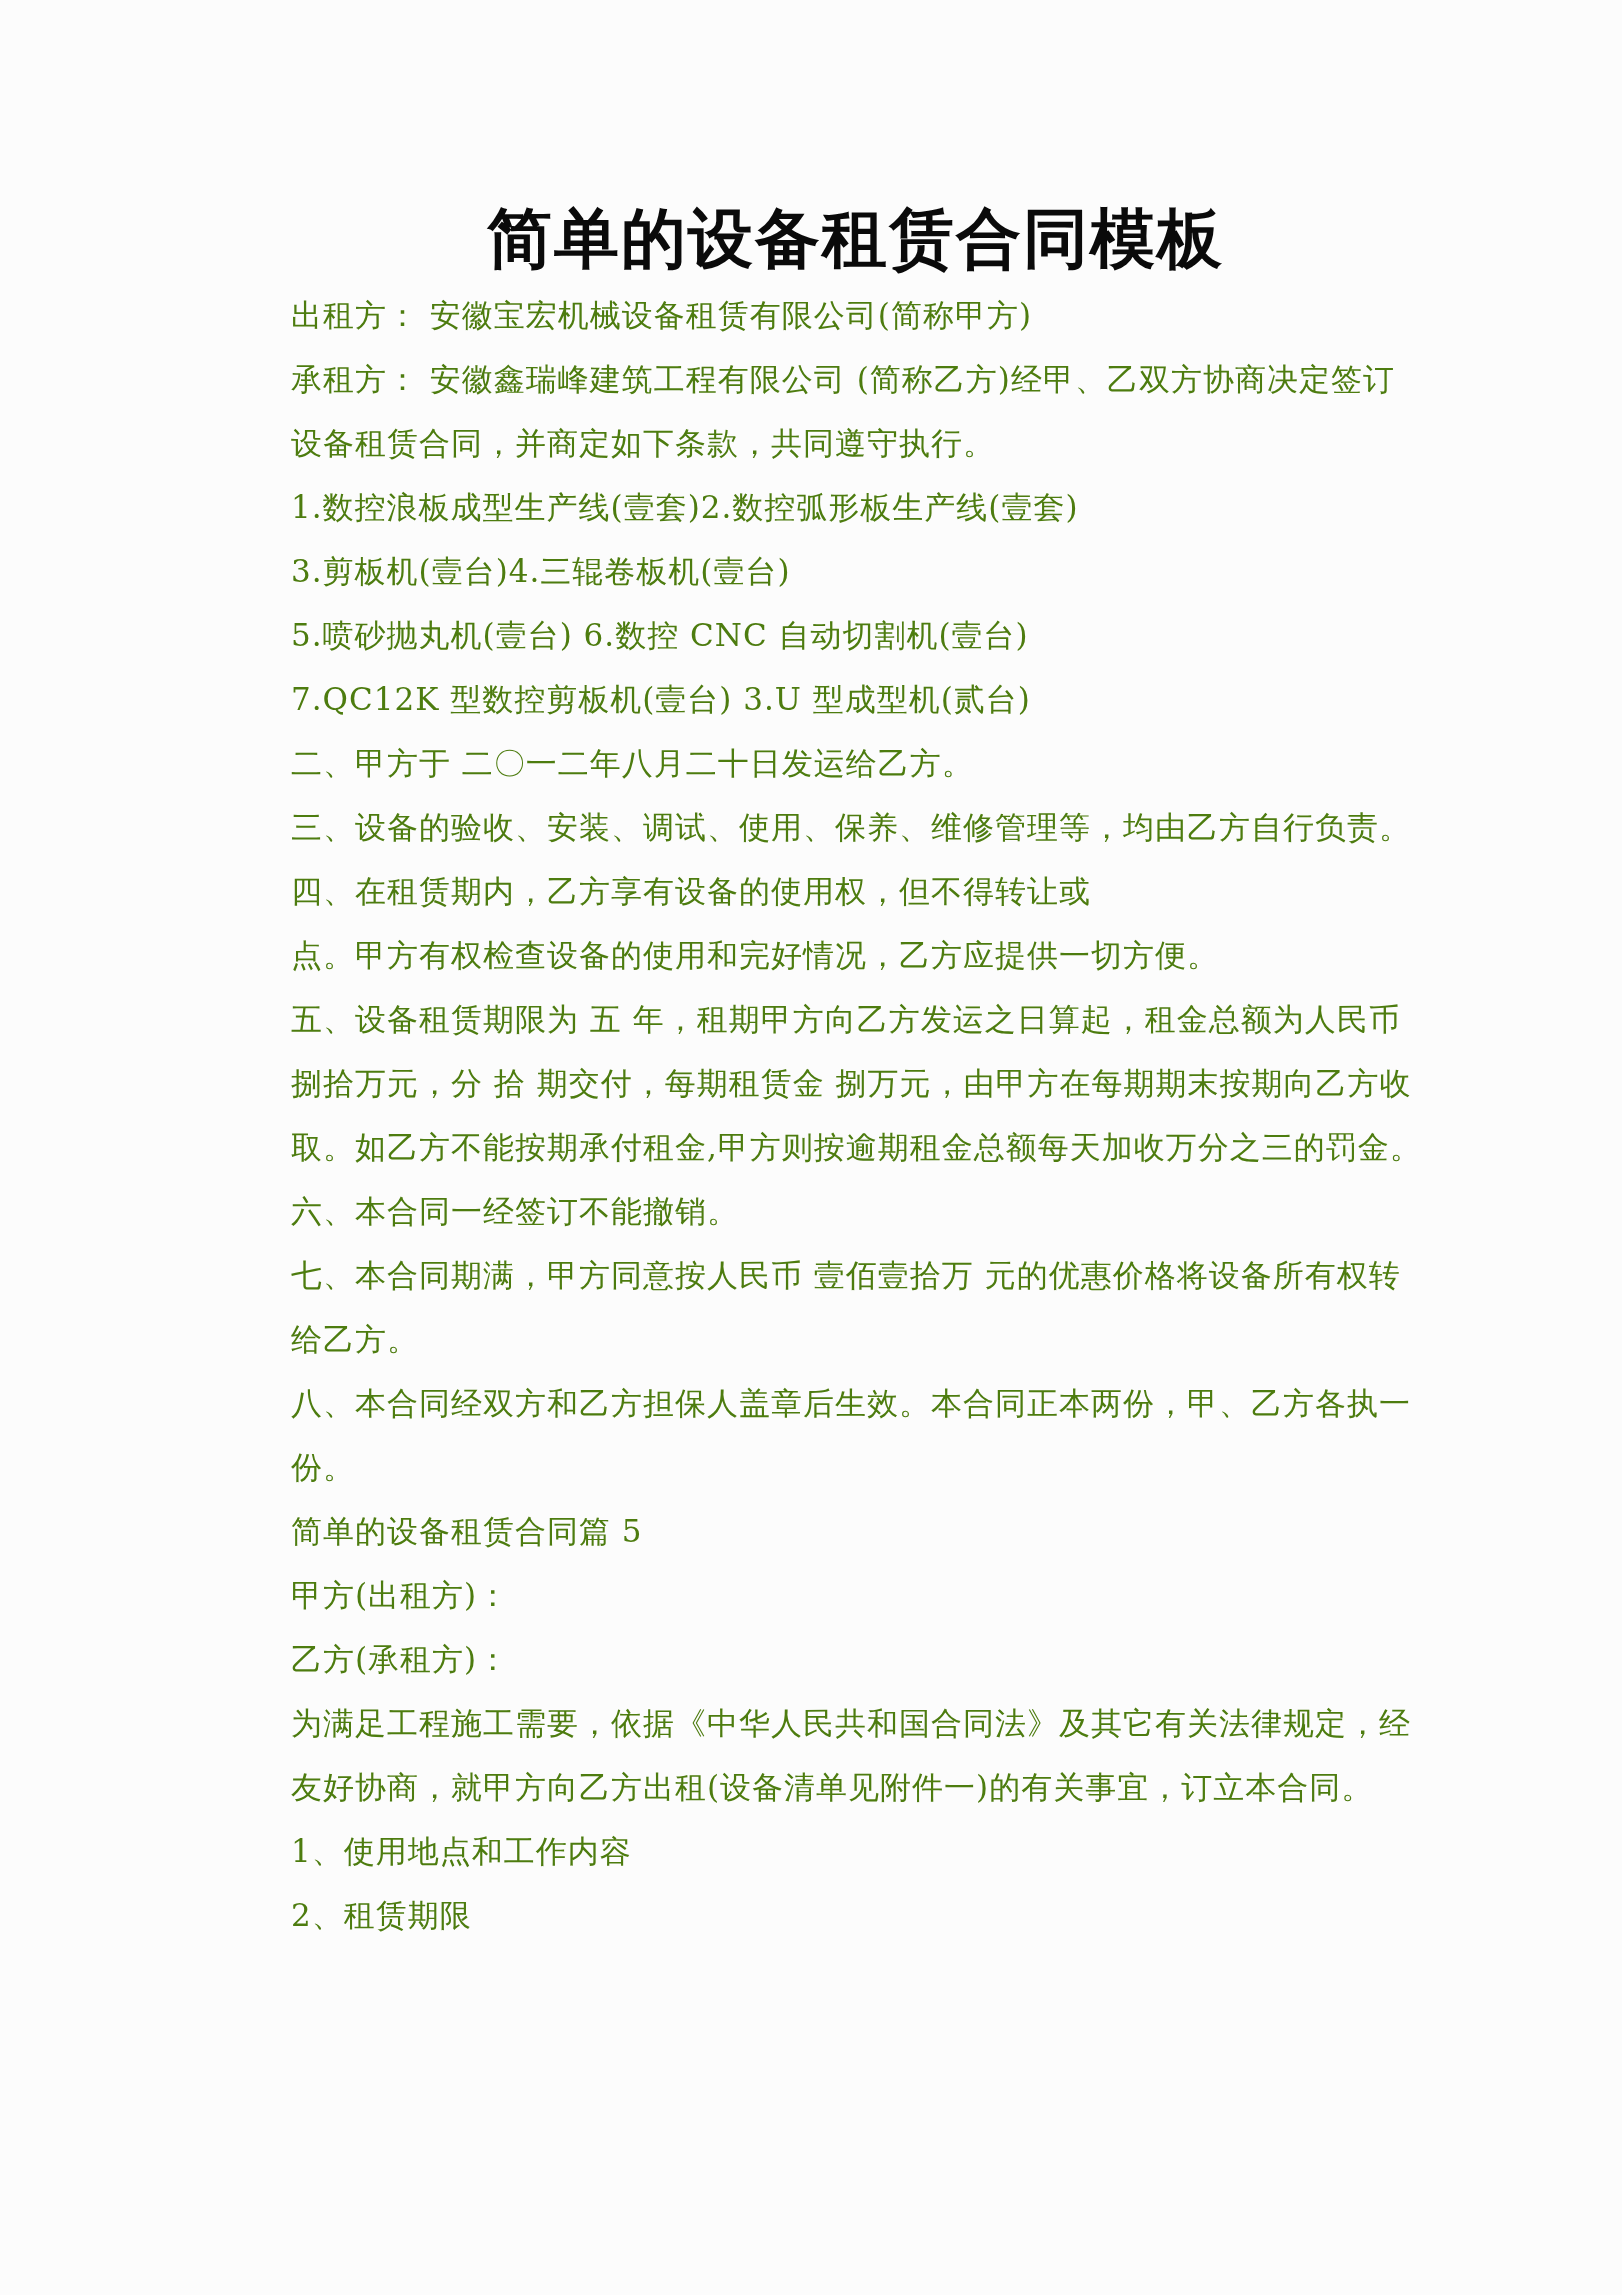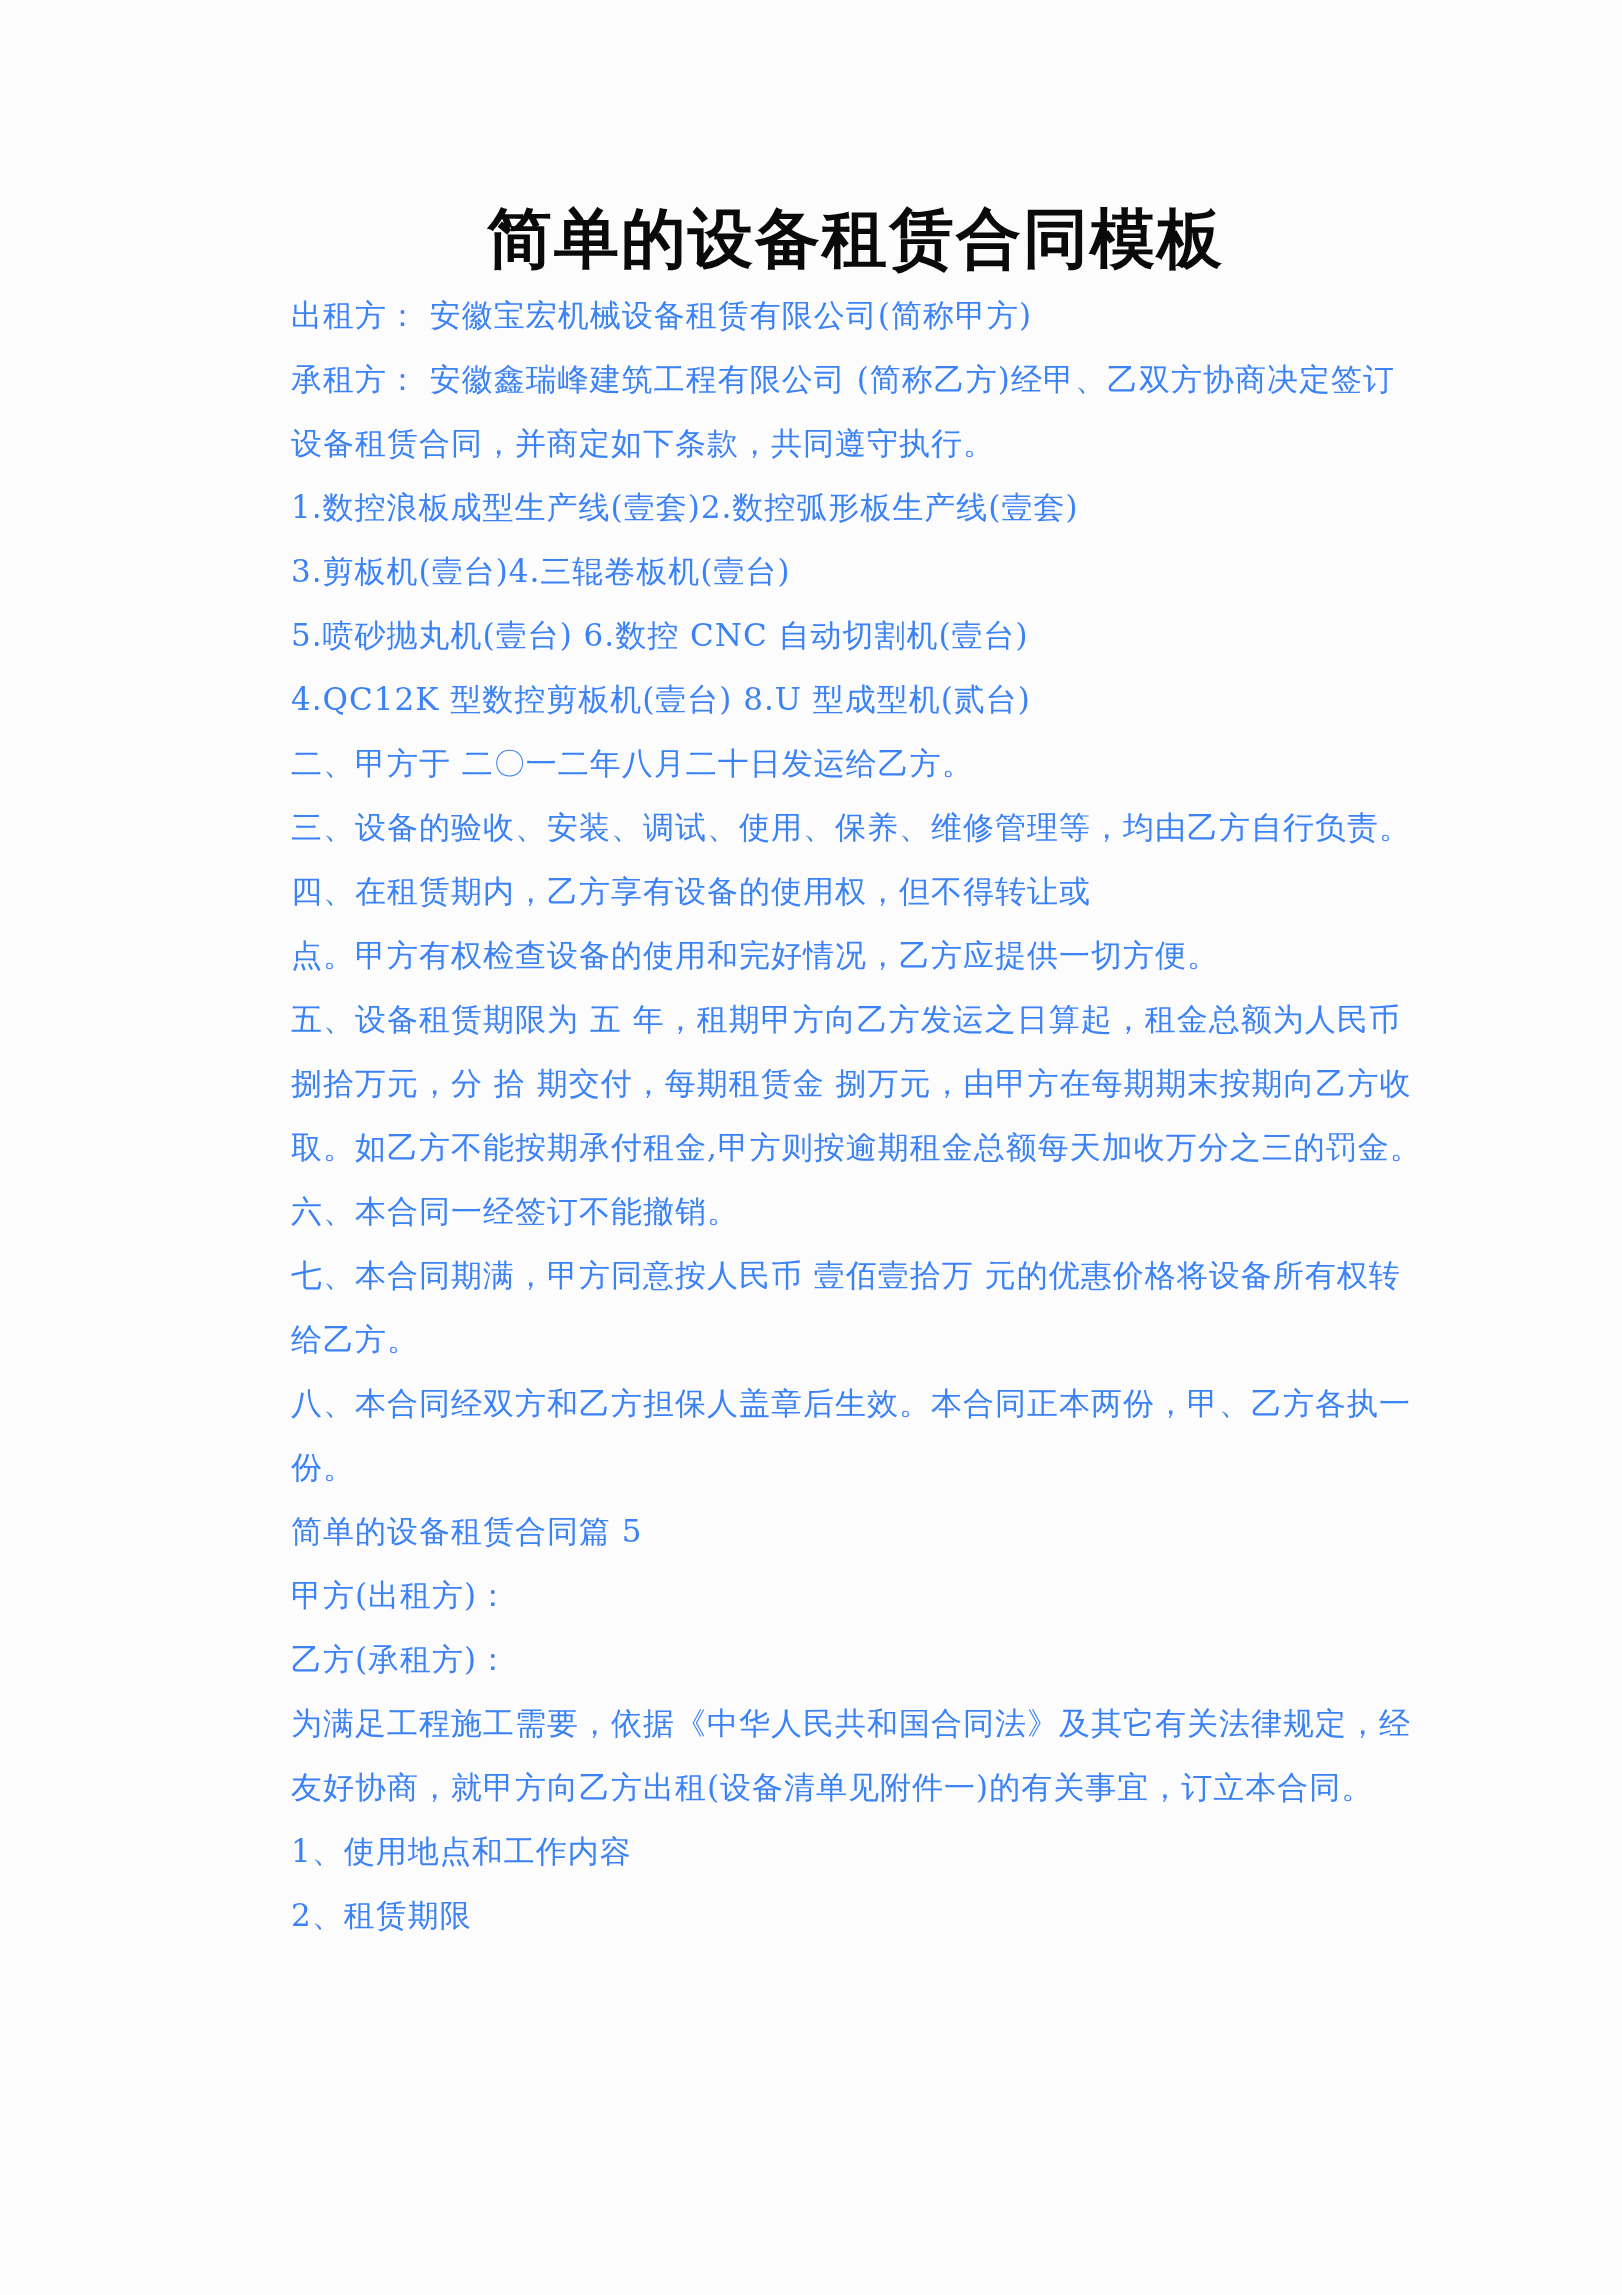--- a/index.html
+++ b/index.html
@@ -49,7 +49,7 @@
       font-size: 31px;
       letter-spacing: 1px;
       white-space: nowrap;
-      color: #3b82f6;
+      color: #4d7c0f;
     }
   </style>
 </head>

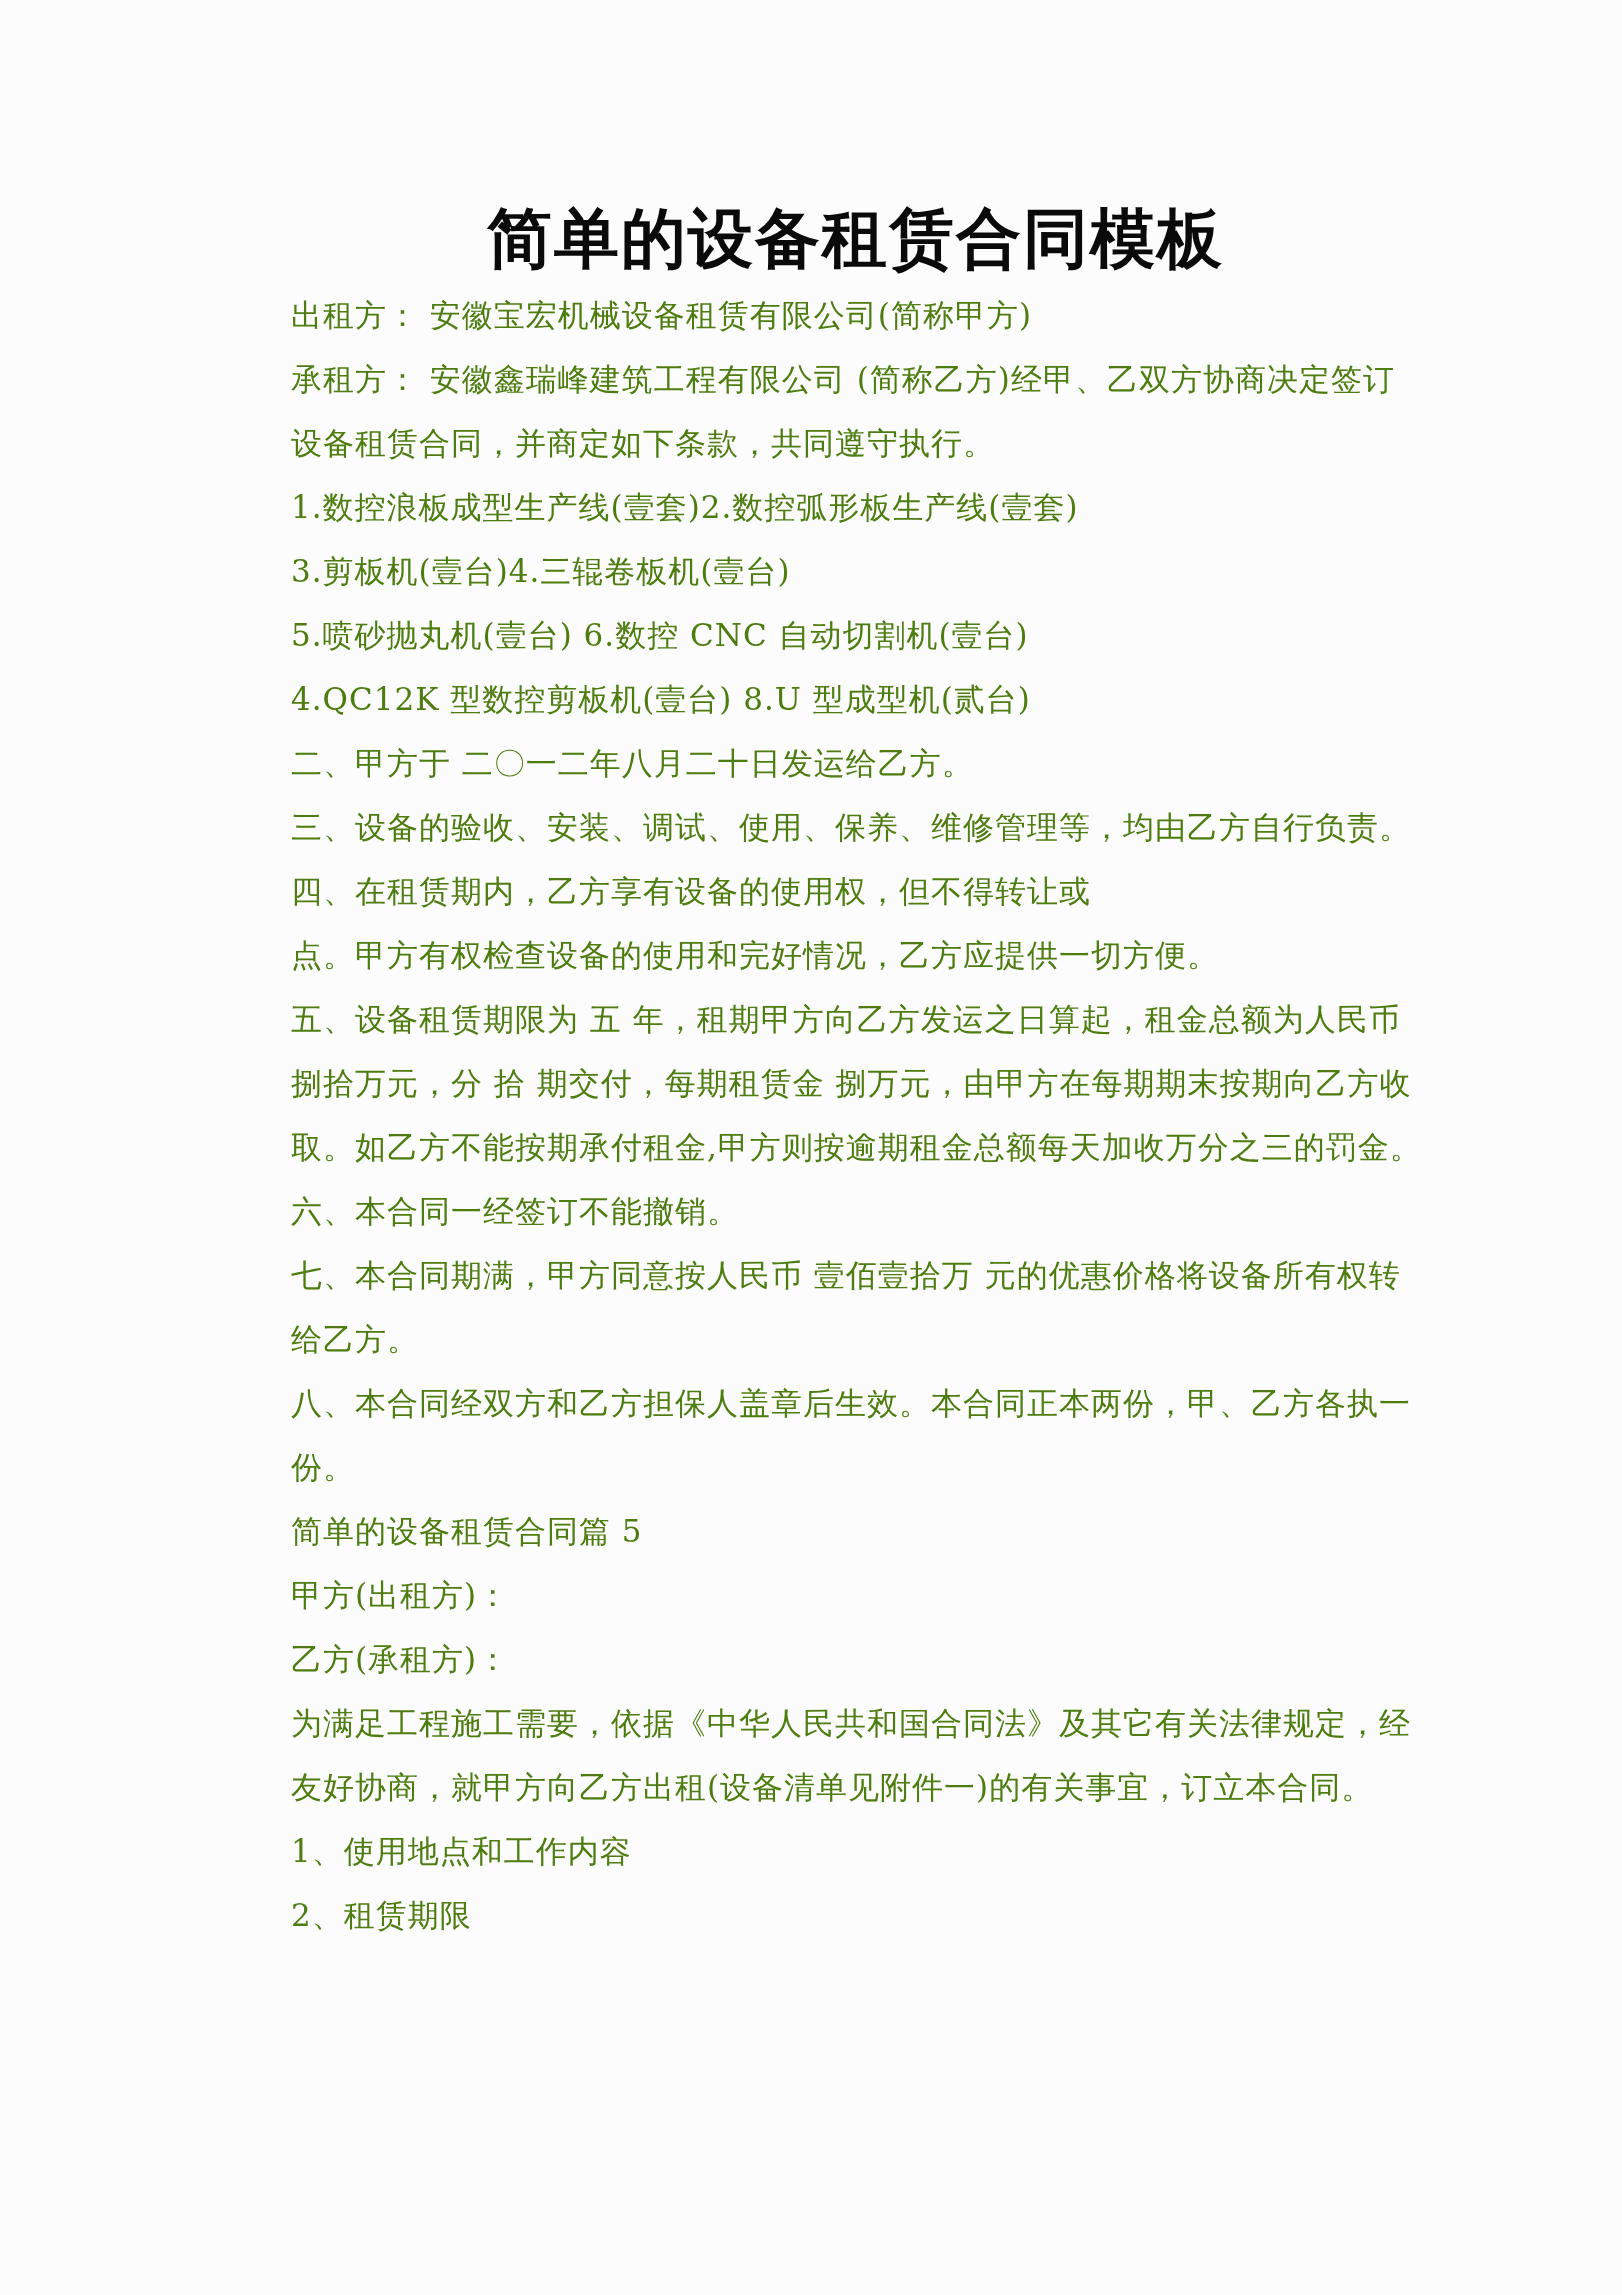--- a/index.html
+++ b/index.html
@@ -65,7 +65,7 @@
     <div class="line">1.数控浪板成型生产线(壹套)2.数控弧形板生产线(壹套)</div>
     <div class="line">3.剪板机(壹台)4.三辊卷板机(壹台)</div>
     <div class="line">5.喷砂抛丸机(壹台) 6.数控 CNC 自动切割机(壹台)</div>
-    <div class="line">4.QC12K 型数控剪板机(壹台) 8.U 型成型机(贰台)</div>
+    <div class="line">7.QC12K 型数控剪板机(壹台) 3.U 型成型机(贰台)</div>
     <div class="line">二、甲方于 二〇一二年八月二十日发运给乙方。</div>
     <div class="line">三、设备的验收、安装、调试、使用、保养、维修管理等，均由乙方自行负责。</div>
     <div class="line">四、在租赁期内，乙方享有设备的使用权，但不得转让或</div>

